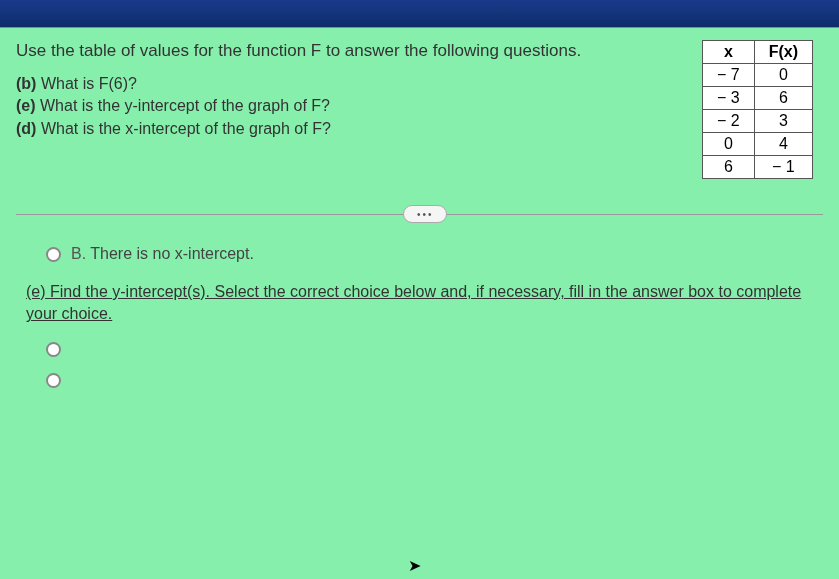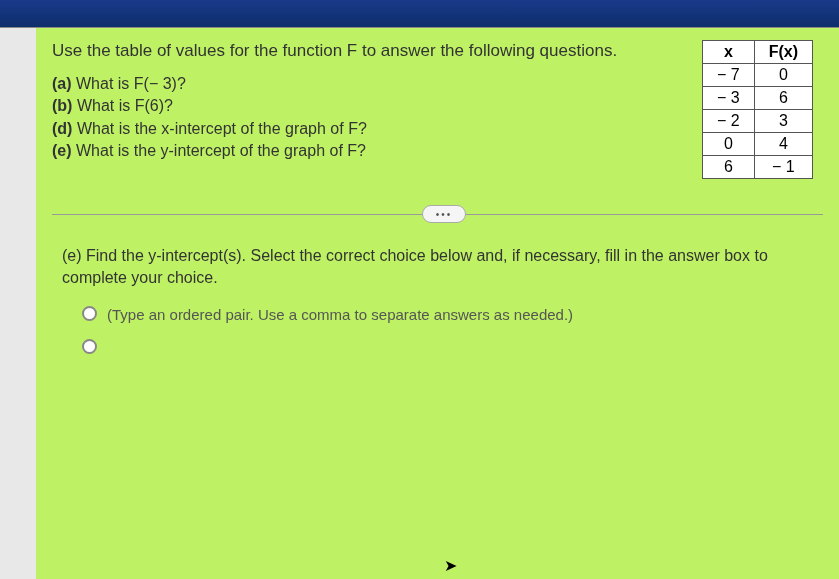--- a/index.html
+++ b/index.html
@@ -17,11 +17,10 @@
       border-bottom: 1px solid #888;
     }
     .content {
-      background: #bef264;
+      background: #86efac;
       padding: 12px 16px;
       position: relative;
       min-height: 551px;
-      margin-left: 36px;
     }
     .question-area {
       display: flex;

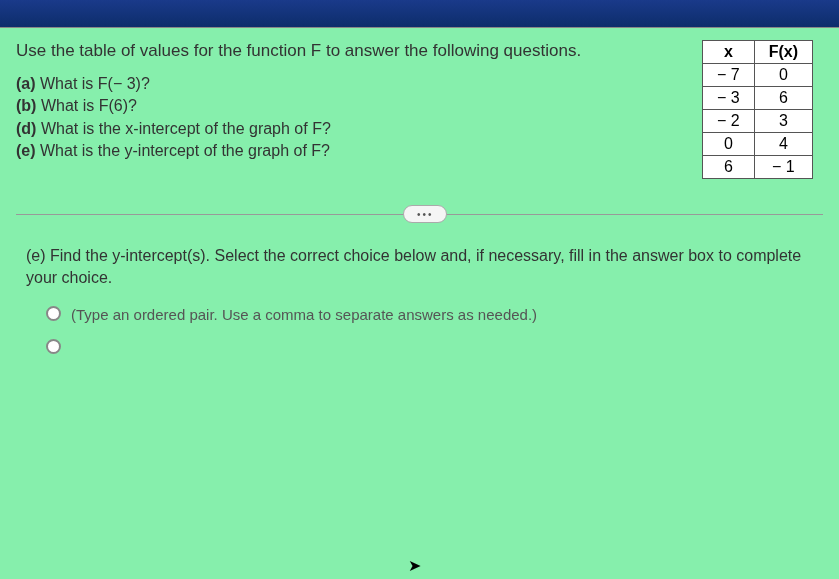--- a/index.html
+++ b/index.html
@@ -148,10 +148,6 @@
       <p class="intro">Use the table of values for the function F to answer the following questions.</p>
 
       <p class="subq">
-        <span class="label">(a)</span>
-        <span>What is F(− 3)?</span>
-      </p>
-      <p class="subq">
         <span class="label">(b)</span>
         <span>What is F(6)?</span>
       </p>

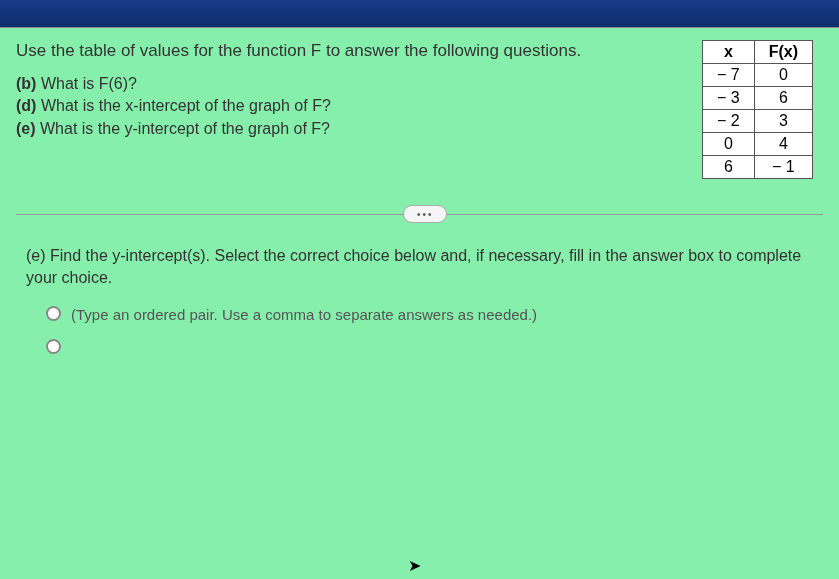--- a/index.html
+++ b/index.html
@@ -152,12 +152,12 @@
         <span>What is F(6)?</span>
       </p>
       <p class="subq">
+        <span class="label">(e)</span>
+        <span>What is the y-intercept of the graph of F?</span>
+      </p>
+      <p class="subq">
         <span class="label">(d)</span>
         <span>What is the x-intercept of the graph of F?</span>
-      </p>
-      <p class="subq">
-        <span class="label">(e)</span>
-        <span>What is the y-intercept of the graph of F?</span>
       </p>
     </div>
 

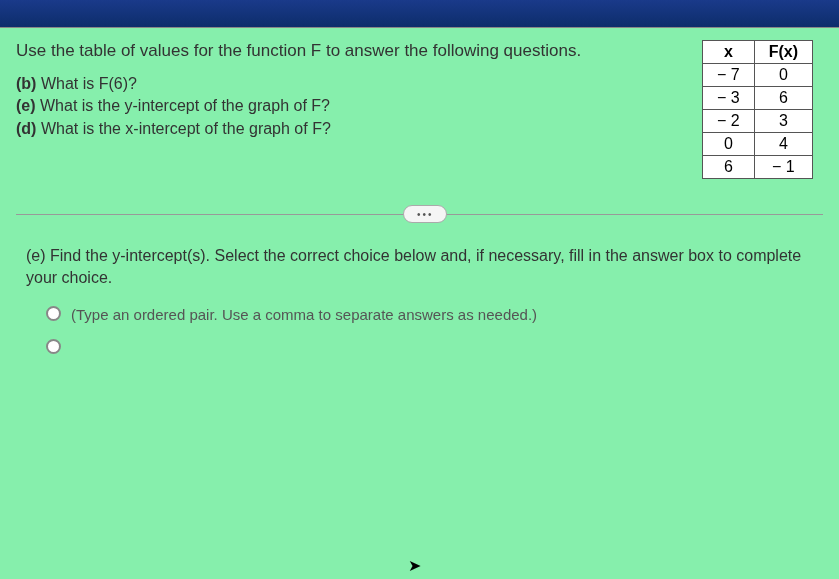--- a/index.html
+++ b/index.html
@@ -202,6 +202,13 @@
 
   <div class="answer-area">
 
+    <div class="choice-row">
+      <div class="radio"></div>
+      <div>
+        <span class="choice-label">B.</span>
+        <span>There is no x-intercept.</span>
+      </div>
+    </div>
 
     <p class="prompt-e">(e) Find the y-intercept(s). Select the correct choice below and, if necessary, fill in the answer box to complete your choice.</p>
 

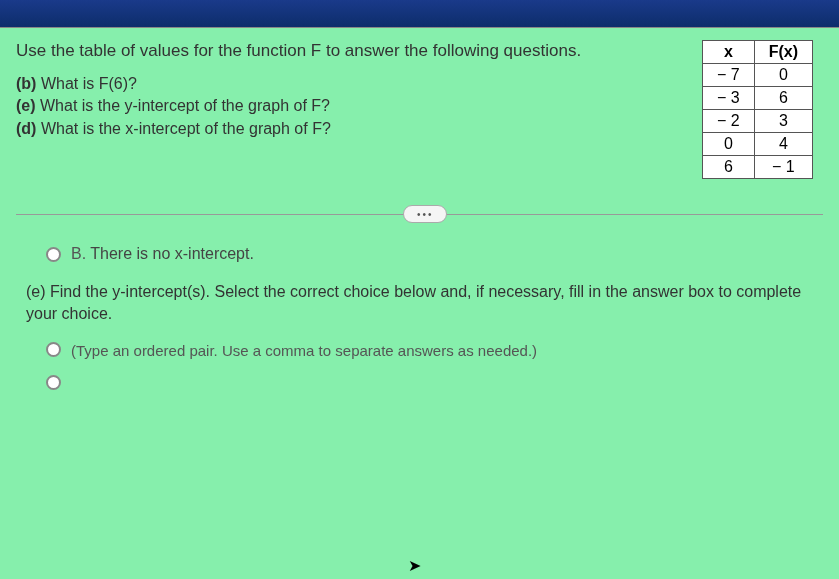--- a/index.html
+++ b/index.html
@@ -112,6 +112,7 @@
       margin: 18px 0 14px 10px;
       line-height: 1.4;
       color: #333;
+      text-decoration: underline;
     }
     .choice-main { color: #333; }
     .choice-sub {

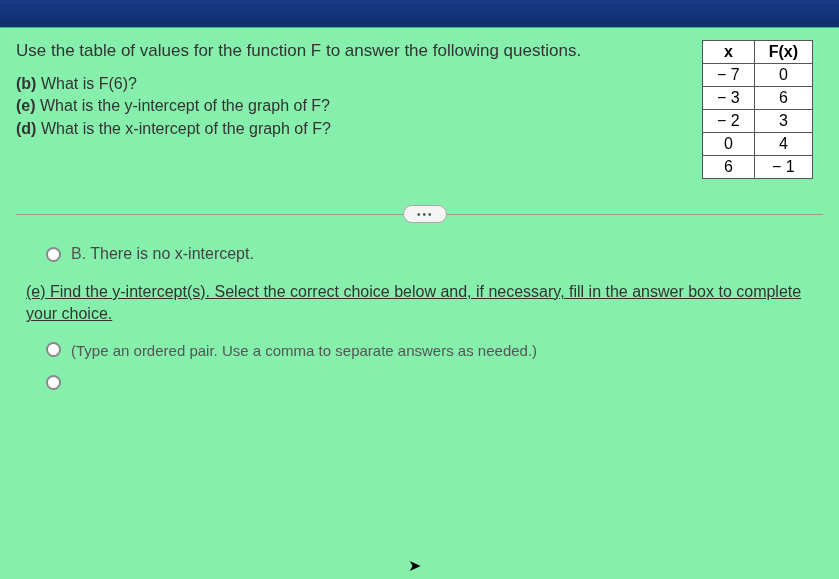--- a/index.html
+++ b/index.html
@@ -216,7 +216,6 @@
     <div class="choice-row">
       <div class="radio"></div>
       <div>
-        <div class="choice-sub">(Type an ordered pair. Use a comma to separate answers as needed.)</div>
       </div>
     </div>
 

